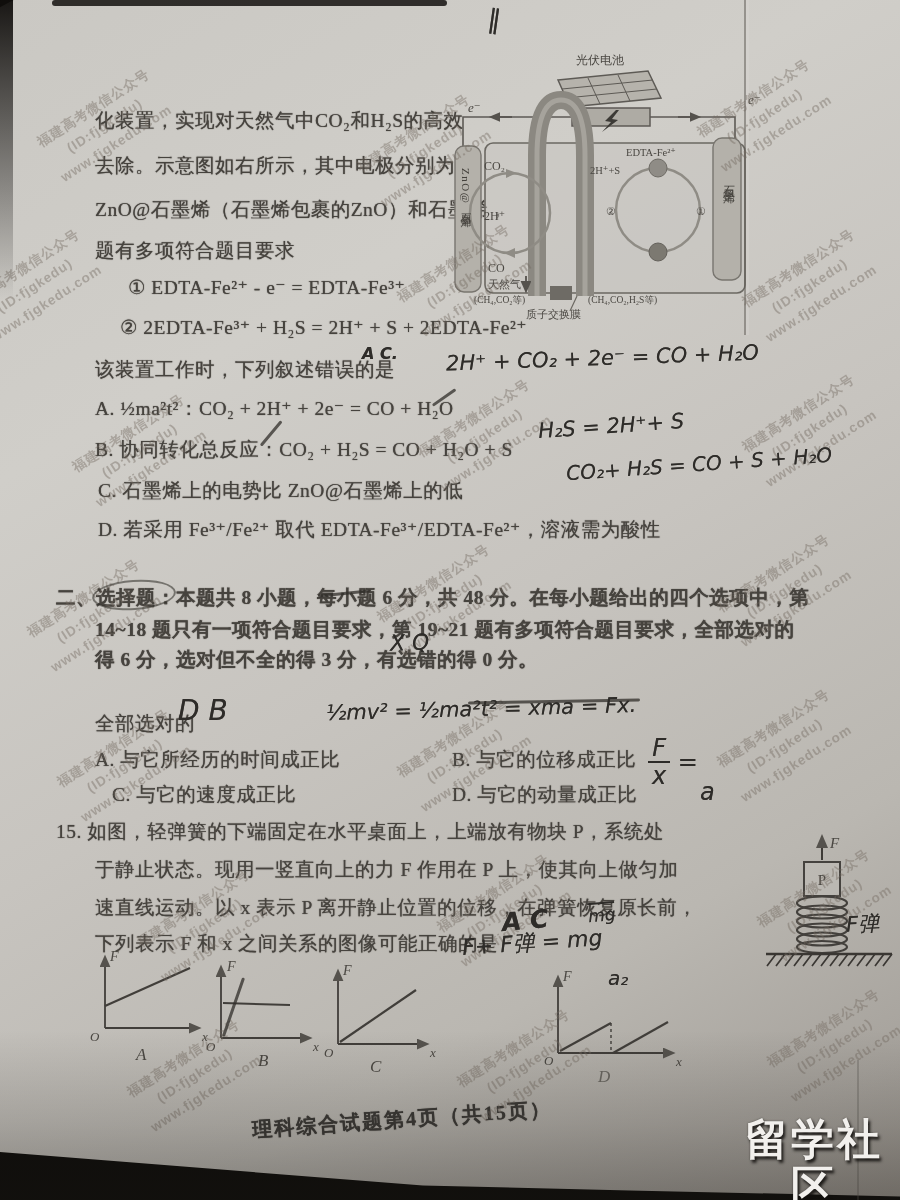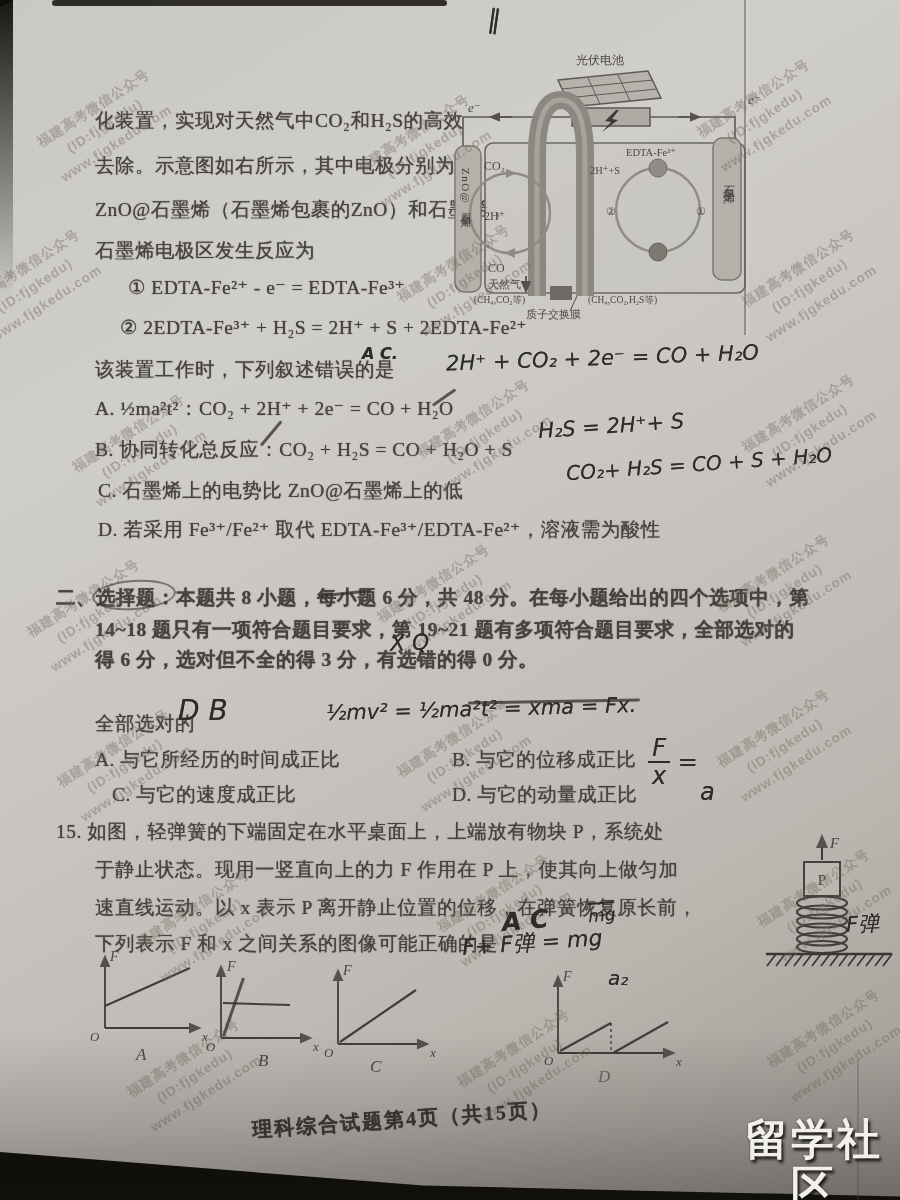--- a/index.html
+++ b/index.html
@@ -46,7 +46,7 @@
   <div class="pt" style="left:95px;top:107px">化装置，实现对天然气中CO₂和H₂S的高效</div>
   <div class="pt" style="left:95px;top:152px">去除。示意图如右所示，其中电极分别为</div>
   <div class="pt" style="left:95px;top:196px">ZnO@石墨烯（石墨烯包裹的ZnO）和石墨烯，</div>
-  <div class="pt" style="left:95px;top:237px">石墨烯电极区发生反应为</div>
+  <div class="pt" style="left:95px;top:237px">题有多项符合题目要求</div>
   <div class="pt" style="left:128px;top:276px">① EDTA-Fe²⁺ - e⁻ = EDTA-Fe³⁺</div>
   <div class="pt" style="left:120px;top:316px">② 2EDTA-Fe³⁺ + H₂S = 2H⁺ + S + 2EDTA-Fe²⁺</div>
   <div class="pt" style="left:95px;top:356px">该装置工作时，下列叙述错误的是</div>

